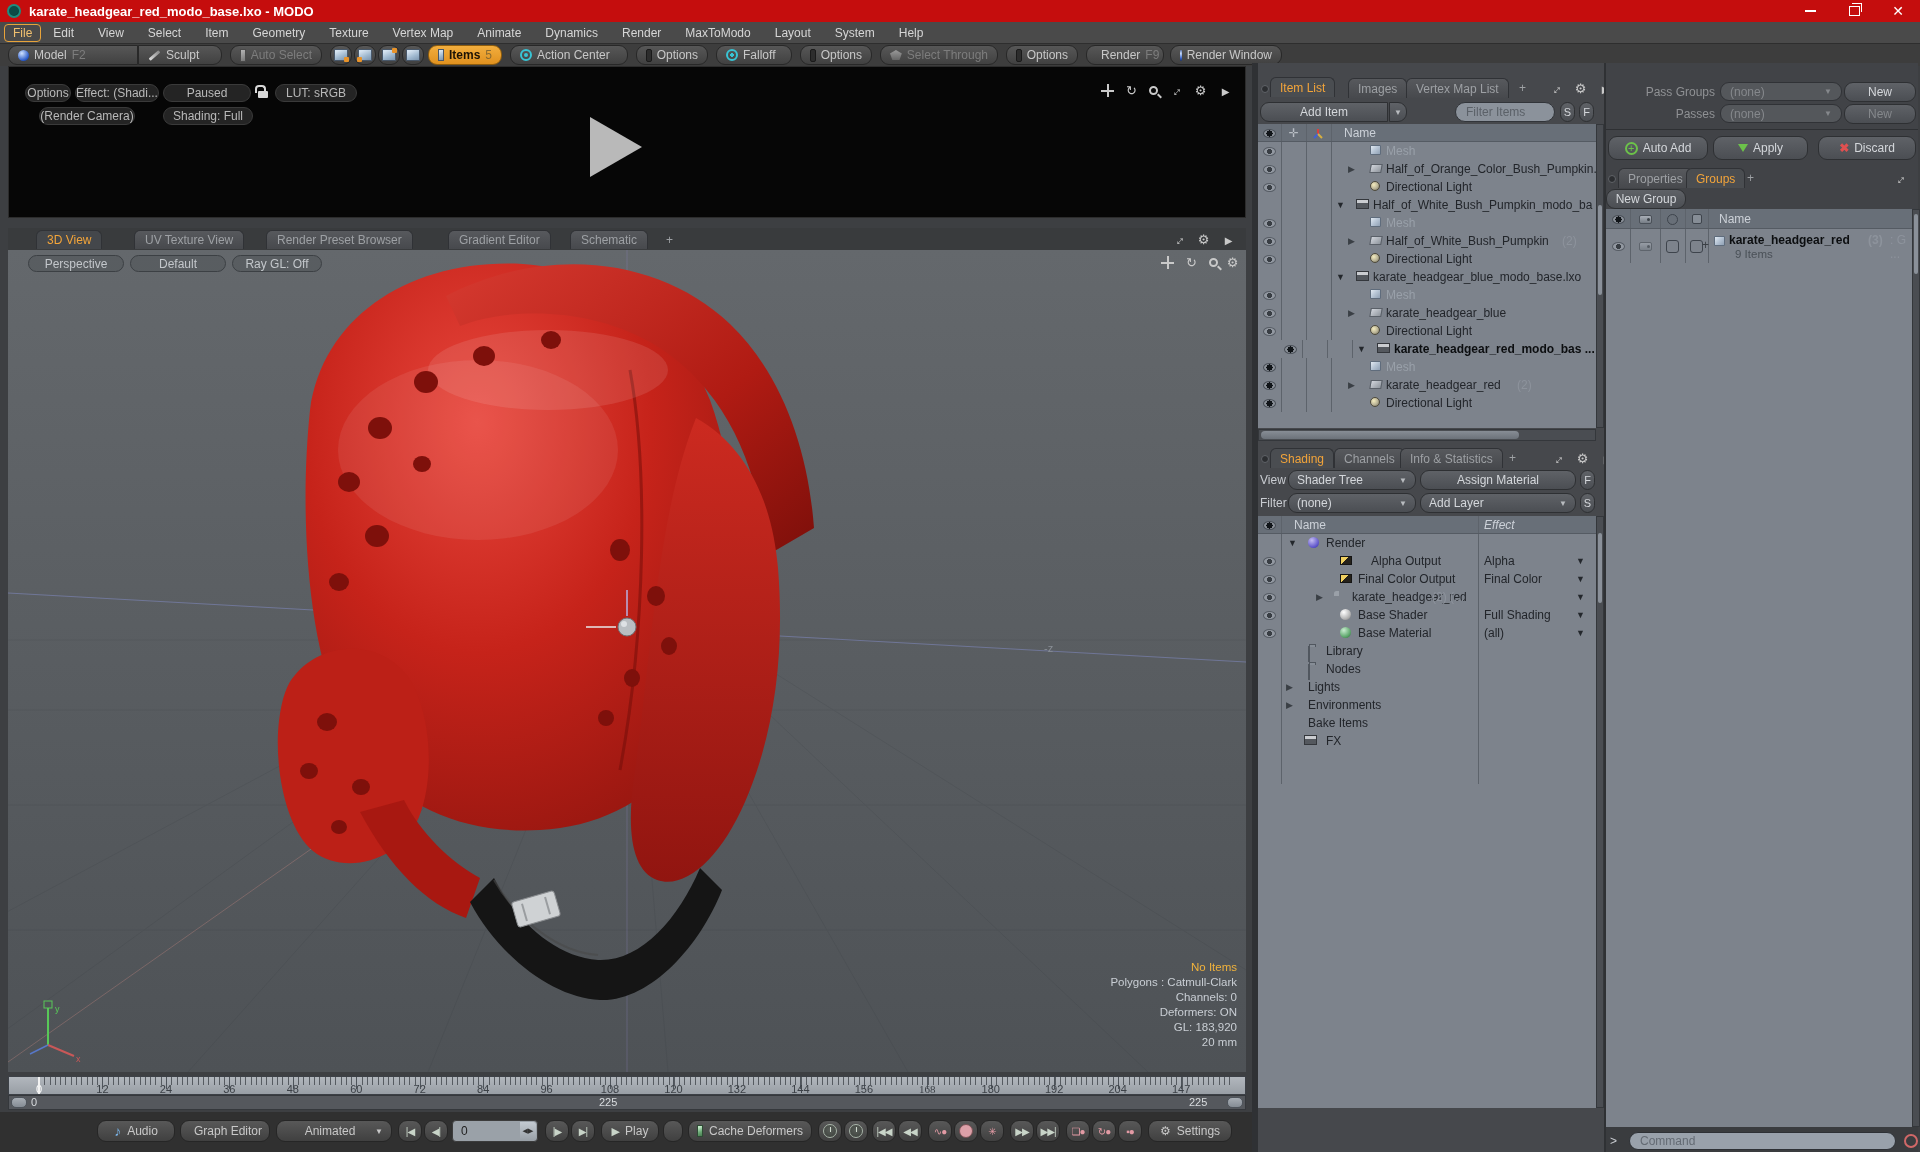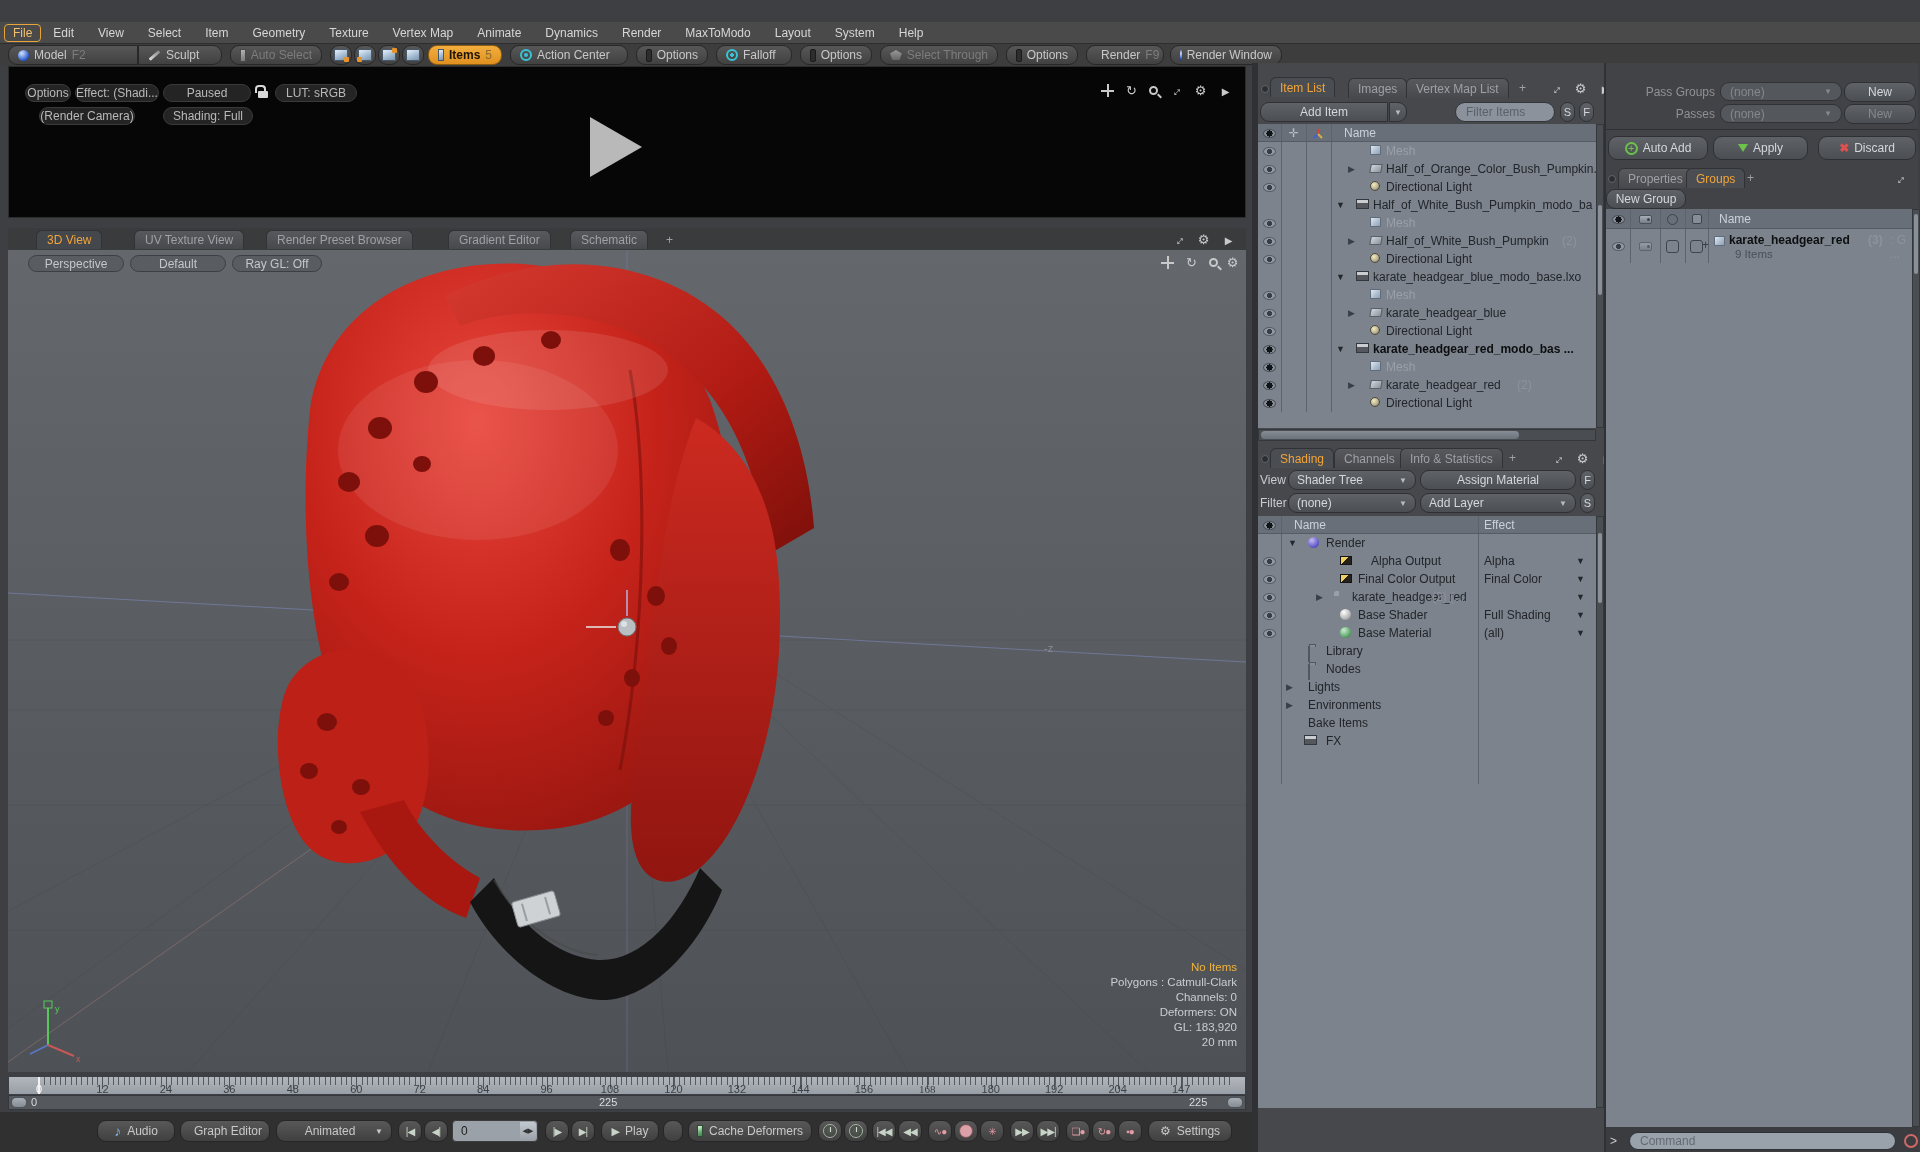--- a/index.html
+++ b/index.html
@@ -152,6 +152,19 @@
 
 <div id="app">
 
+  <div id="titlebar">
+    <div id="app-logo"></div>
+    <div id="win-title">karate_headgear_red_modo_base.lxo - MODO</div>
+    <div id="win-controls">
+      <div class="winbtn">
+          <span class="wc-min"></span>
+        </div>
+      <div class="winbtn">
+          <span class="wc-restore"></span>
+        </div>
+      <div class="winbtn wc-close">✕</div>
+    </div>
+  </div>
 
   <div id="menubar">
     <span class="menu-item active">File</span>

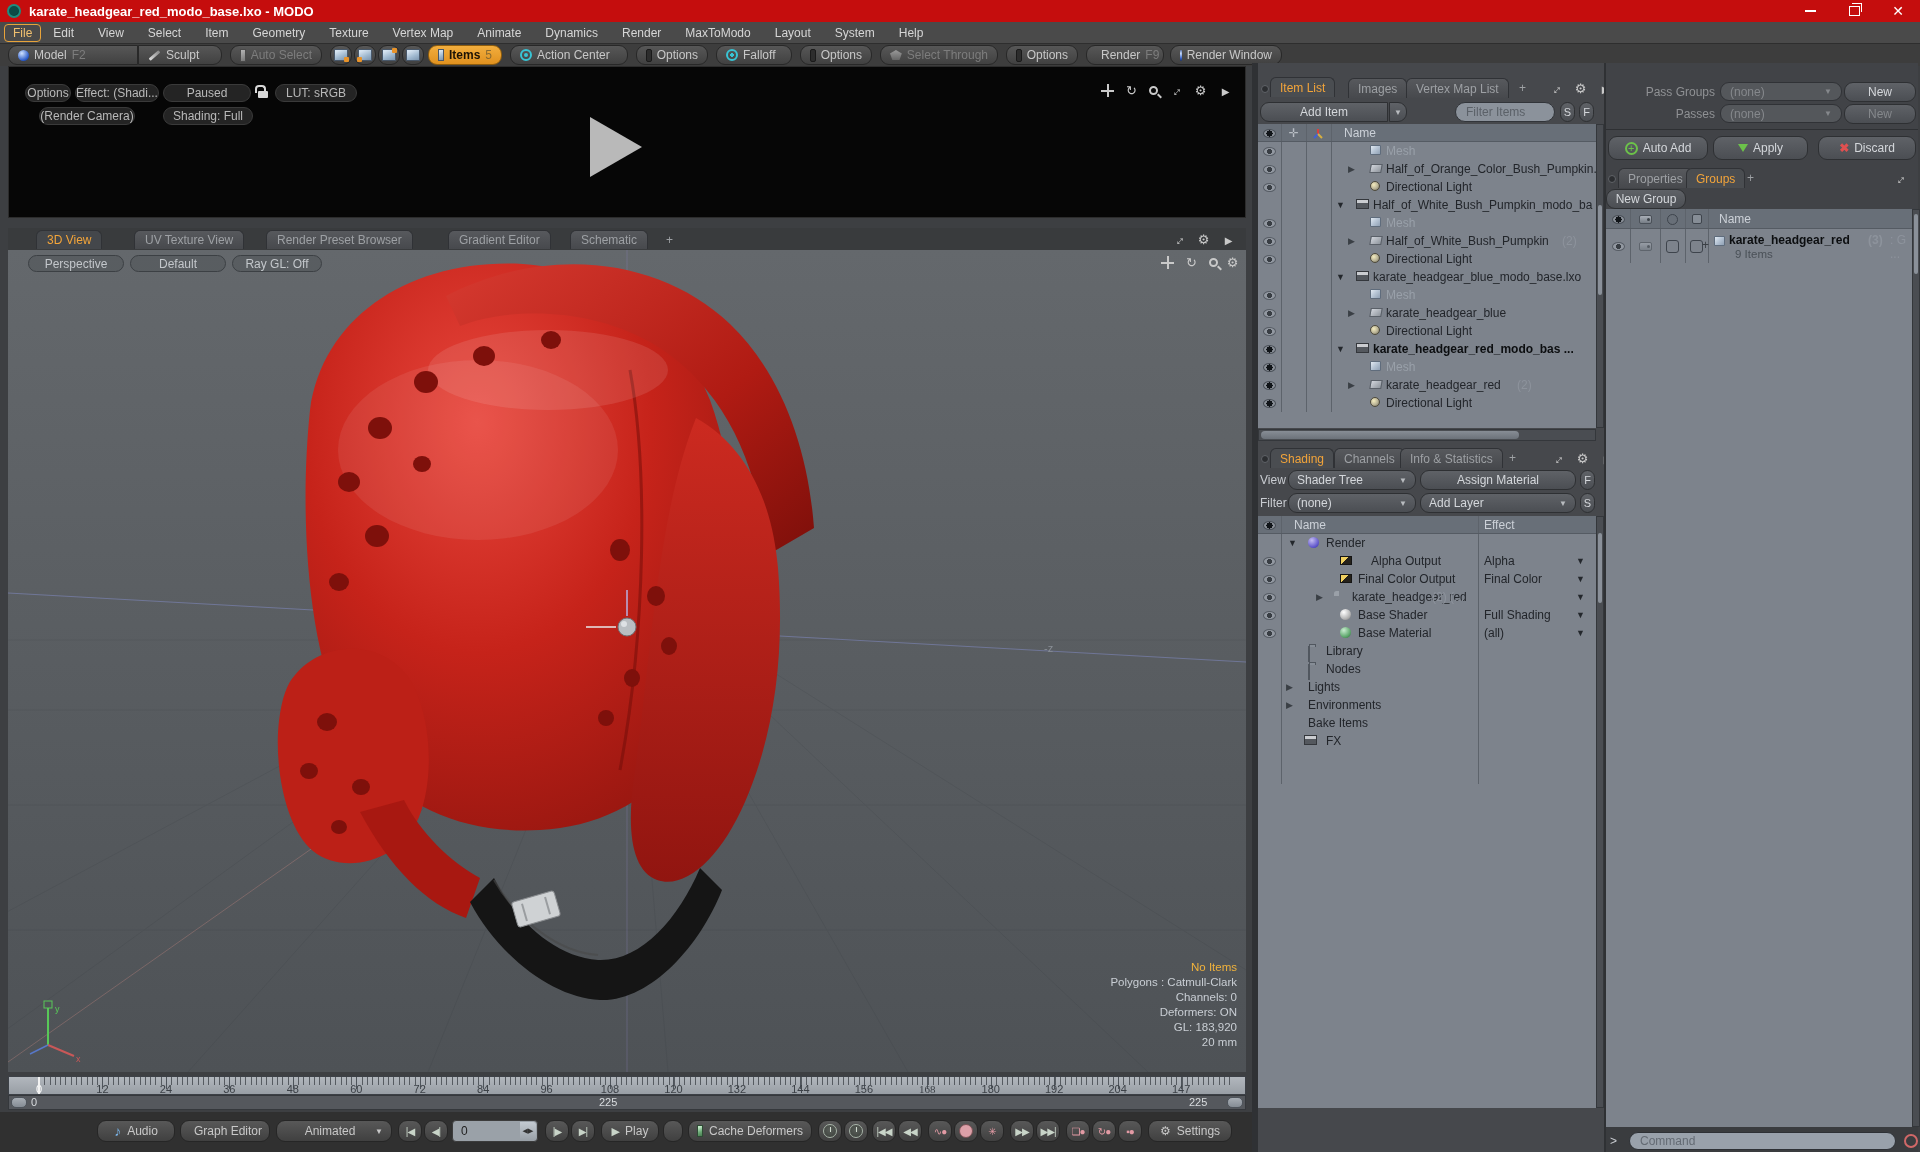--- a/index.html
+++ b/index.html
@@ -677,7 +677,7 @@
           <span class="lbl" style="position:absolute;left:128px;top:2px;">Directional Light</span>
         </div>
 
-        <div class="trow" style="top:216px;">
+        <div class="trow" style="top:216px;margin-left:21px;">
           <span class="cell" style="left:0;width:23px;">
               <span class="eye strong"></span>
             </span>

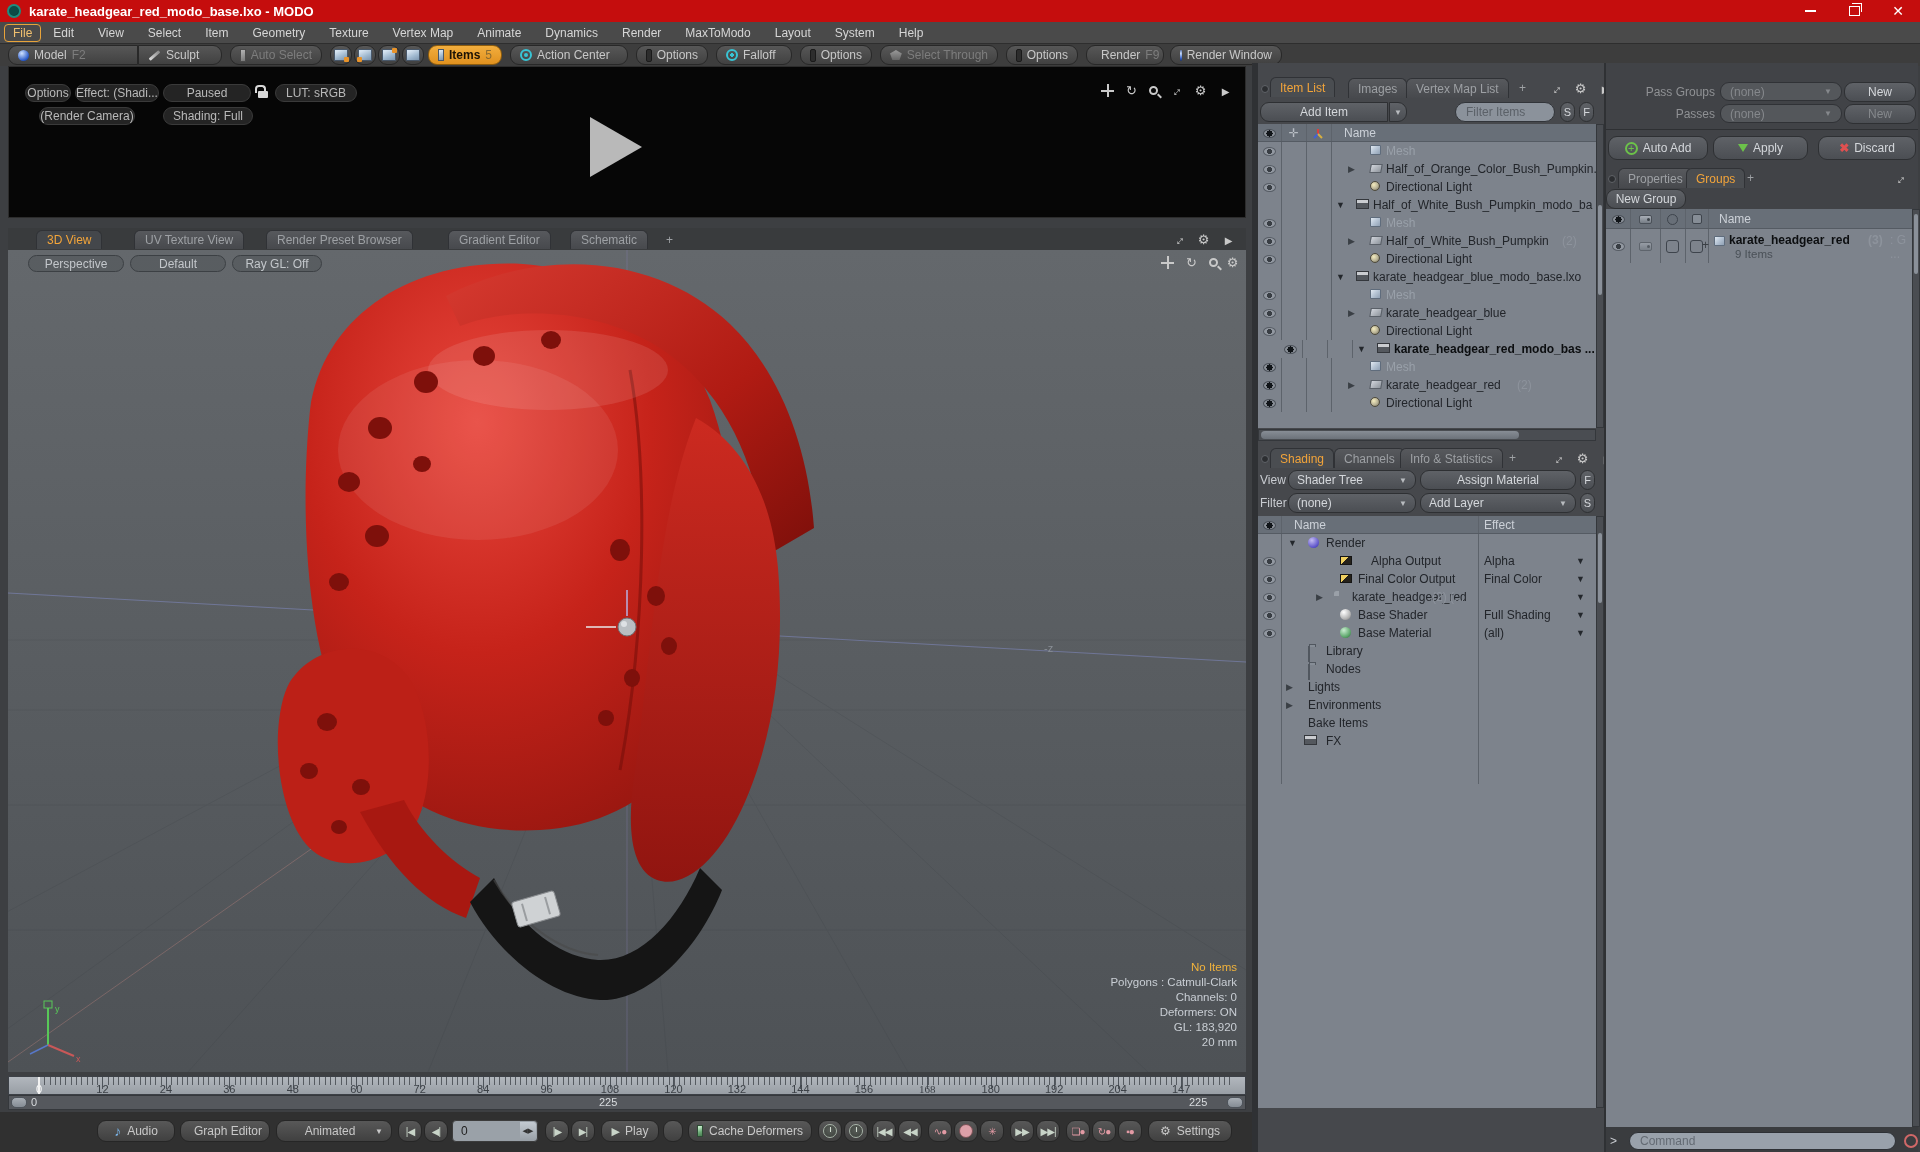--- a/index.html
+++ b/index.html
@@ -765,7 +765,7 @@
               <span class="eye strong"></span>
             </span>
           <span class="cell" style="left:36px;">Name</span>
-          <span class="cell" style="left:226px;">Effect</span>
+          <span class="cell" style="left:226px;font-style:italic;">Effect</span>
           <span class="vline" style="left:23px;"></span>
             <span class="vline" style="left:220px;"></span>
         </div>

